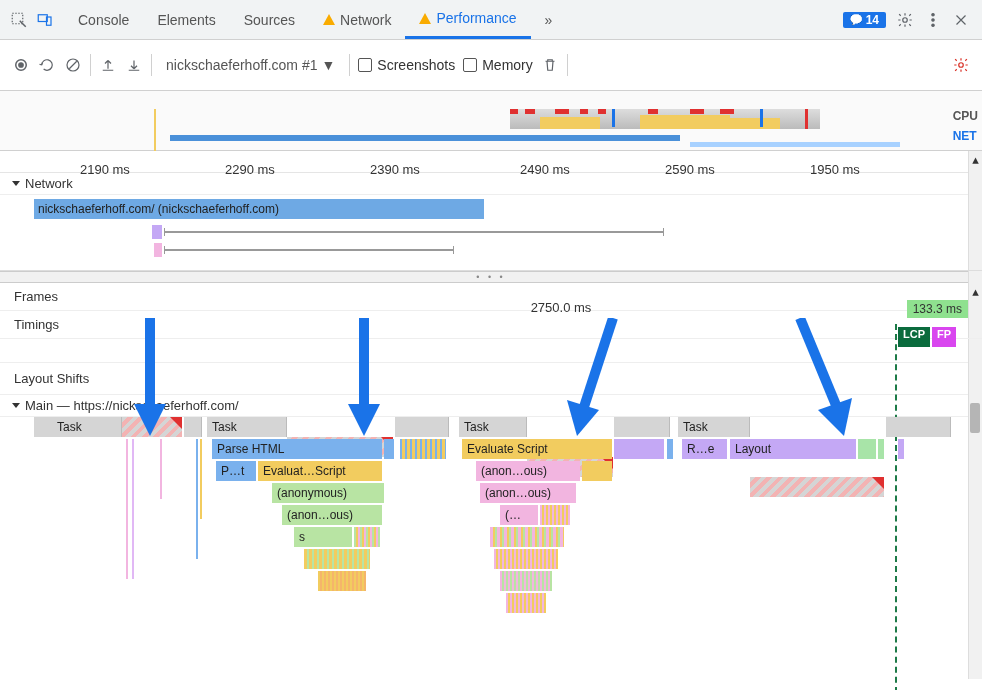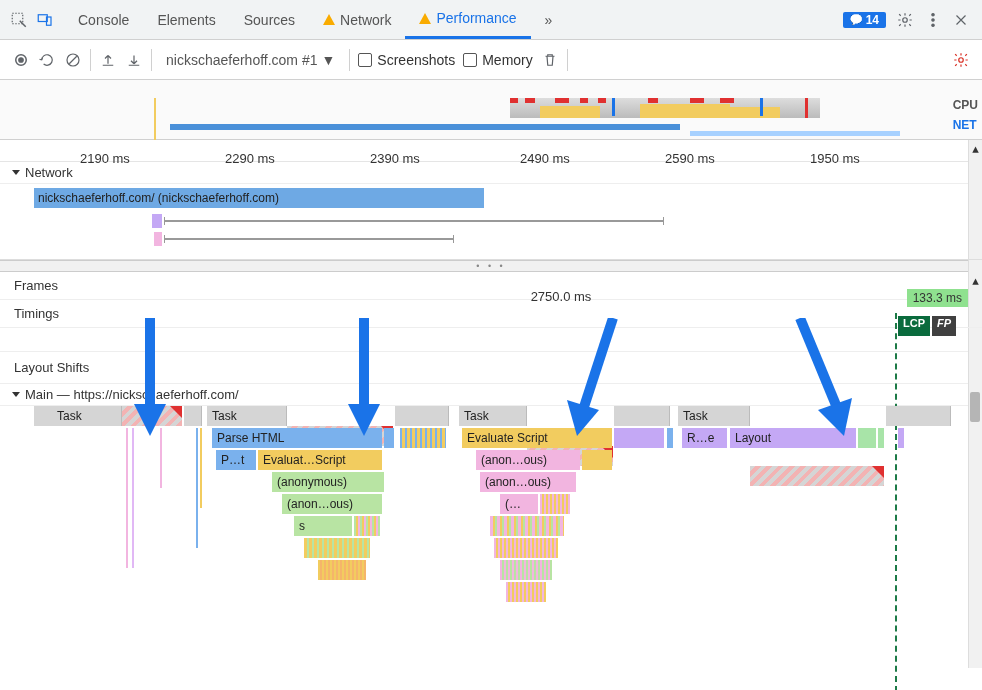--- a/index.html
+++ b/index.html
@@ -16,7 +16,7 @@
 .badge::before { content: "💬"; font-size: 10px; filter: grayscale(1) brightness(5); }
 
 
-.toolbar { height: 40px; border-bottom: 1px solid #d0d0d0; display: flex; align-items: center; padding: 0 12px; gap: 8px; background: #fff; }
+.toolbar { height: 51px; border-bottom: 1px solid #d0d0d0; display: flex; align-items: center; padding: 0 12px; gap: 8px; background: #fff; }
 .toolbar .sep { width: 1px; height: 22px; background: #d0d0d0; }
 .url-drop { color: #555; font-size: 14px; padding: 2px 6px; display: inline-flex; align-items: center; gap: 4px; }
 .check { width: 14px; height: 14px; border: 1.5px solid #555; border-radius: 2px; display: inline-block; }

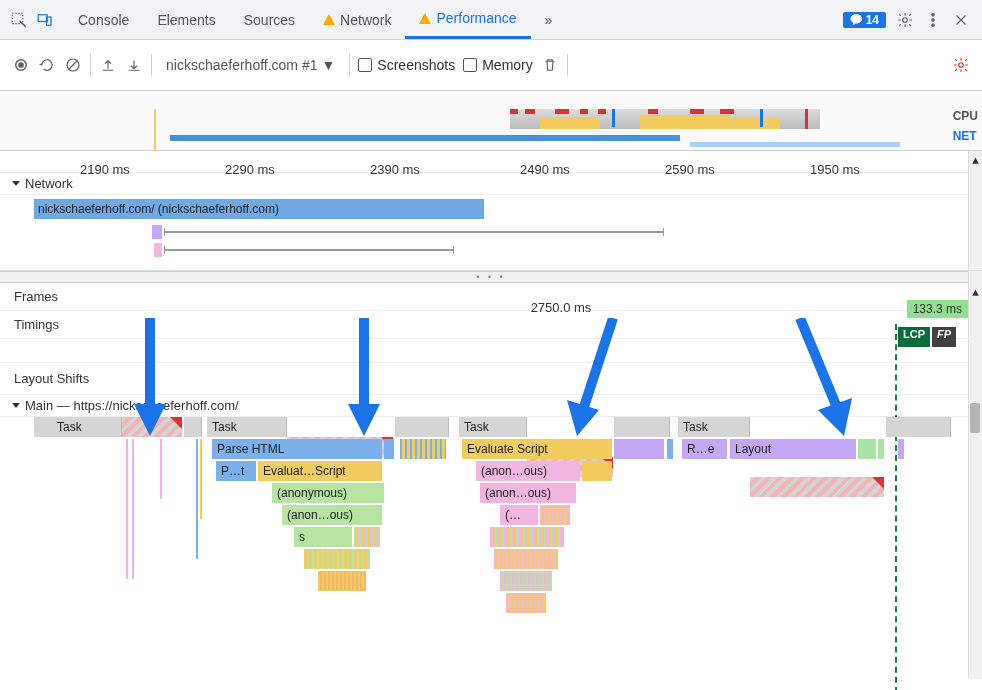--- a/index.html
+++ b/index.html
@@ -61,7 +61,7 @@
 
 .marker { position: absolute; top: 3px; height: 20px; padding: 1px 5px; font-size: 11px; color: #fff; font-weight: bold; }
 .marker.lcp { background: #0a6b3d; }
-.marker.fp { background: #404040; font-style: italic; }
+.marker.fp { background: #d946ef; }
 .dashline { position: absolute; border-left: 2px dashed #1d7a47; top: 0; height: 500px; }
 
 

